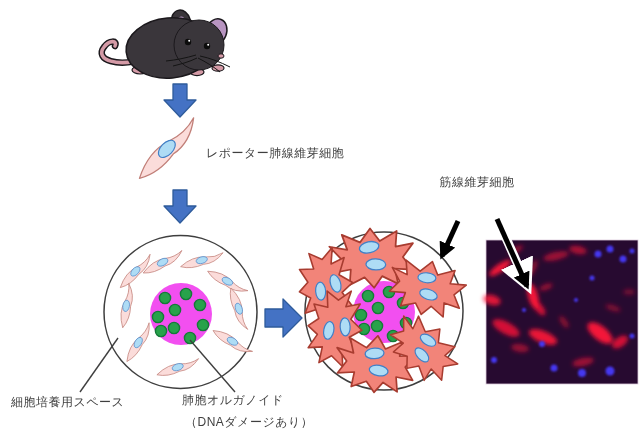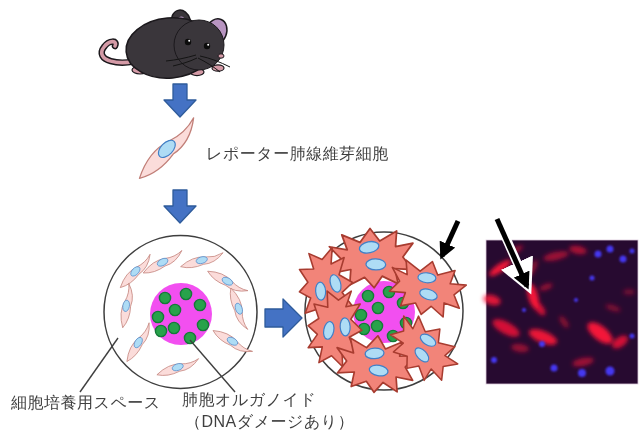--- a/index.html
+++ b/index.html
@@ -9,7 +9,7 @@
   }
   #scene{position:absolute;left:0;top:0;}
   .lbl{
-    position:absolute;color:var(--c-text,#3F3F3F);font-size:16px;
+    position:absolute;color:var(--c-text,#3F3F3F);font-size:12px;
     white-space:nowrap;line-height:21px;letter-spacing:0.5px;
   }
   .lbl .line2{display:block;padding-left:3px;}

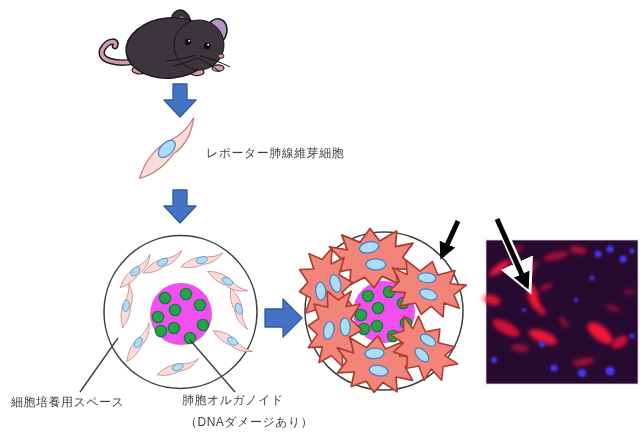--- a/index.html
+++ b/index.html
@@ -190,6 +190,7 @@
 <div id="reporter-label" class="lbl">レポーター肺線維芽細胞</div>
 
 <div id="myofib-label" class="lbl">
+  <span>筋線維芽細胞</span>
 </div>
 
 <div id="culture-label" class="lbl">細胞培養用スペース</div>

